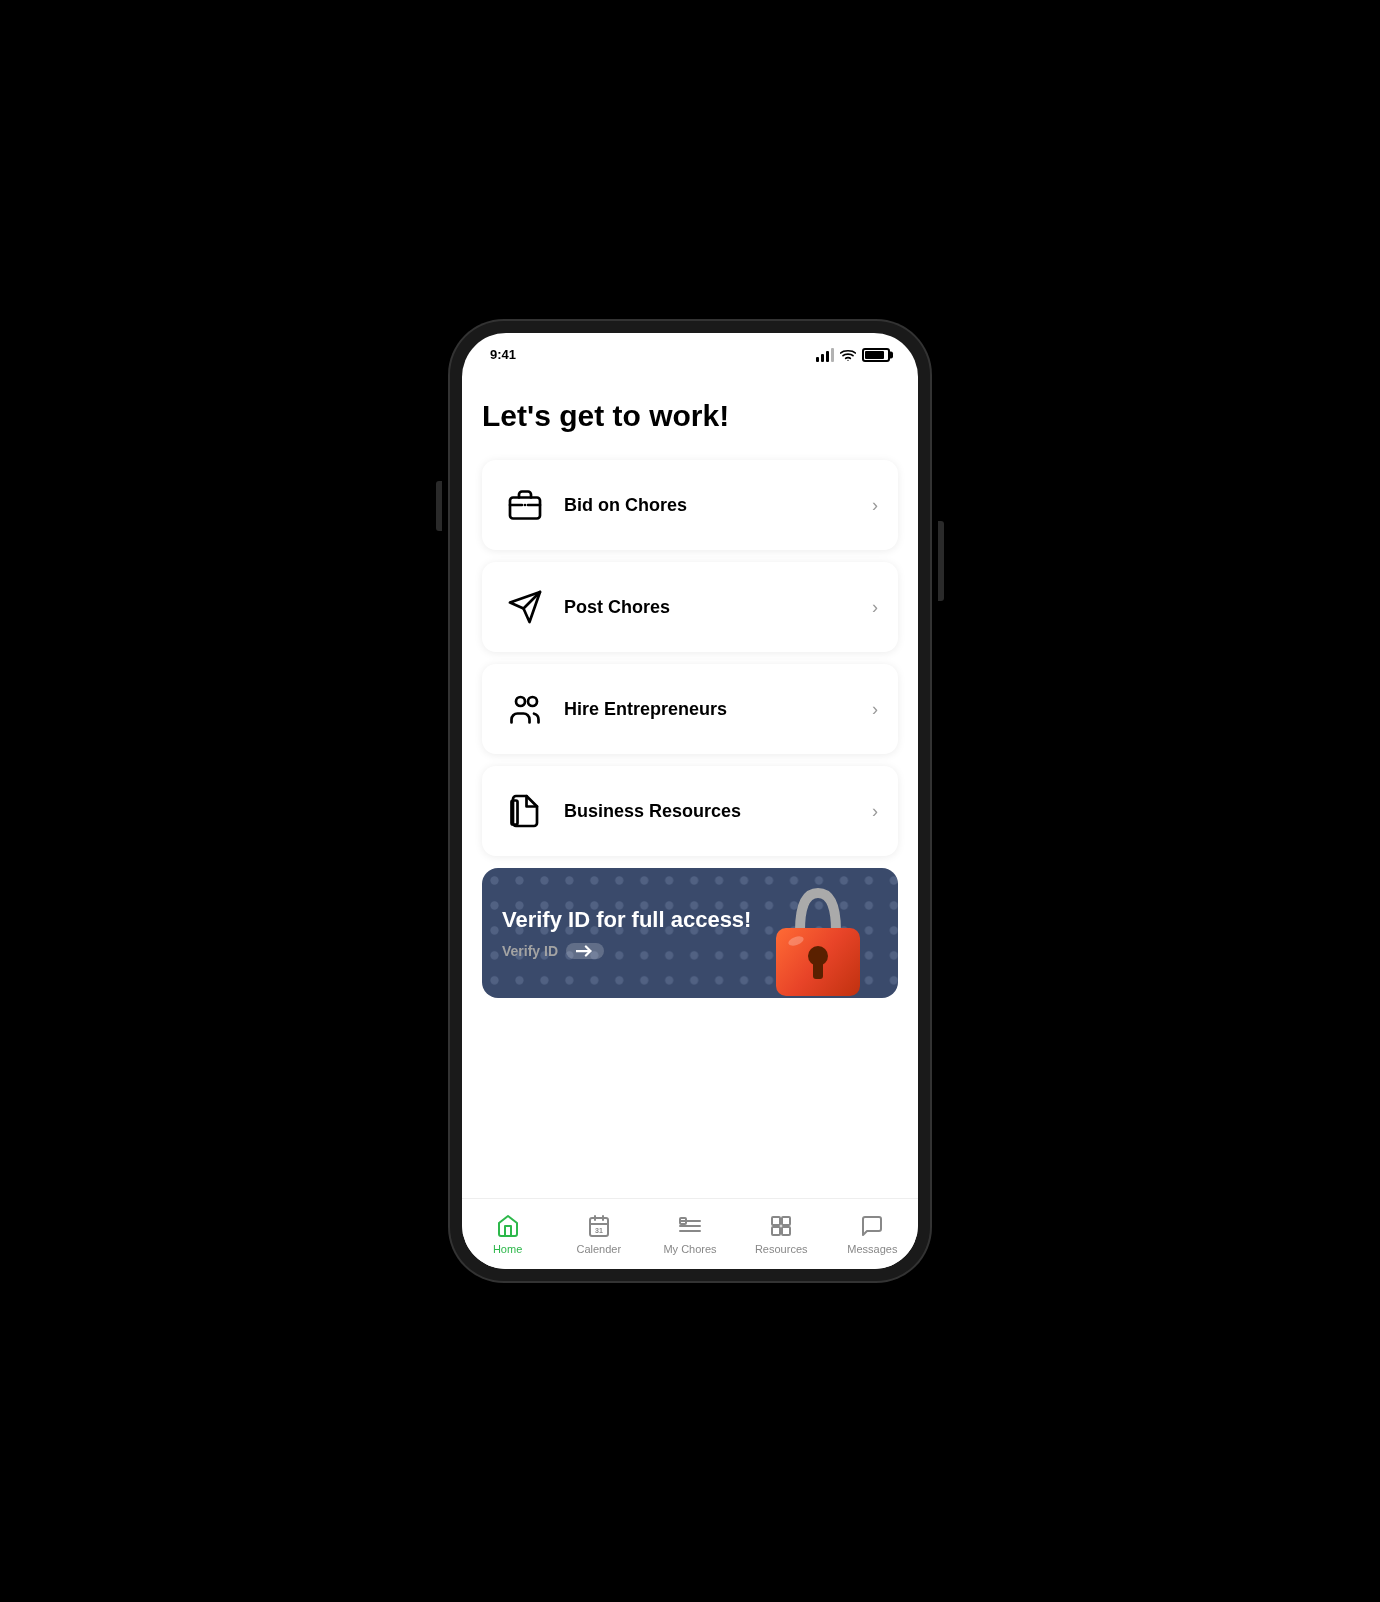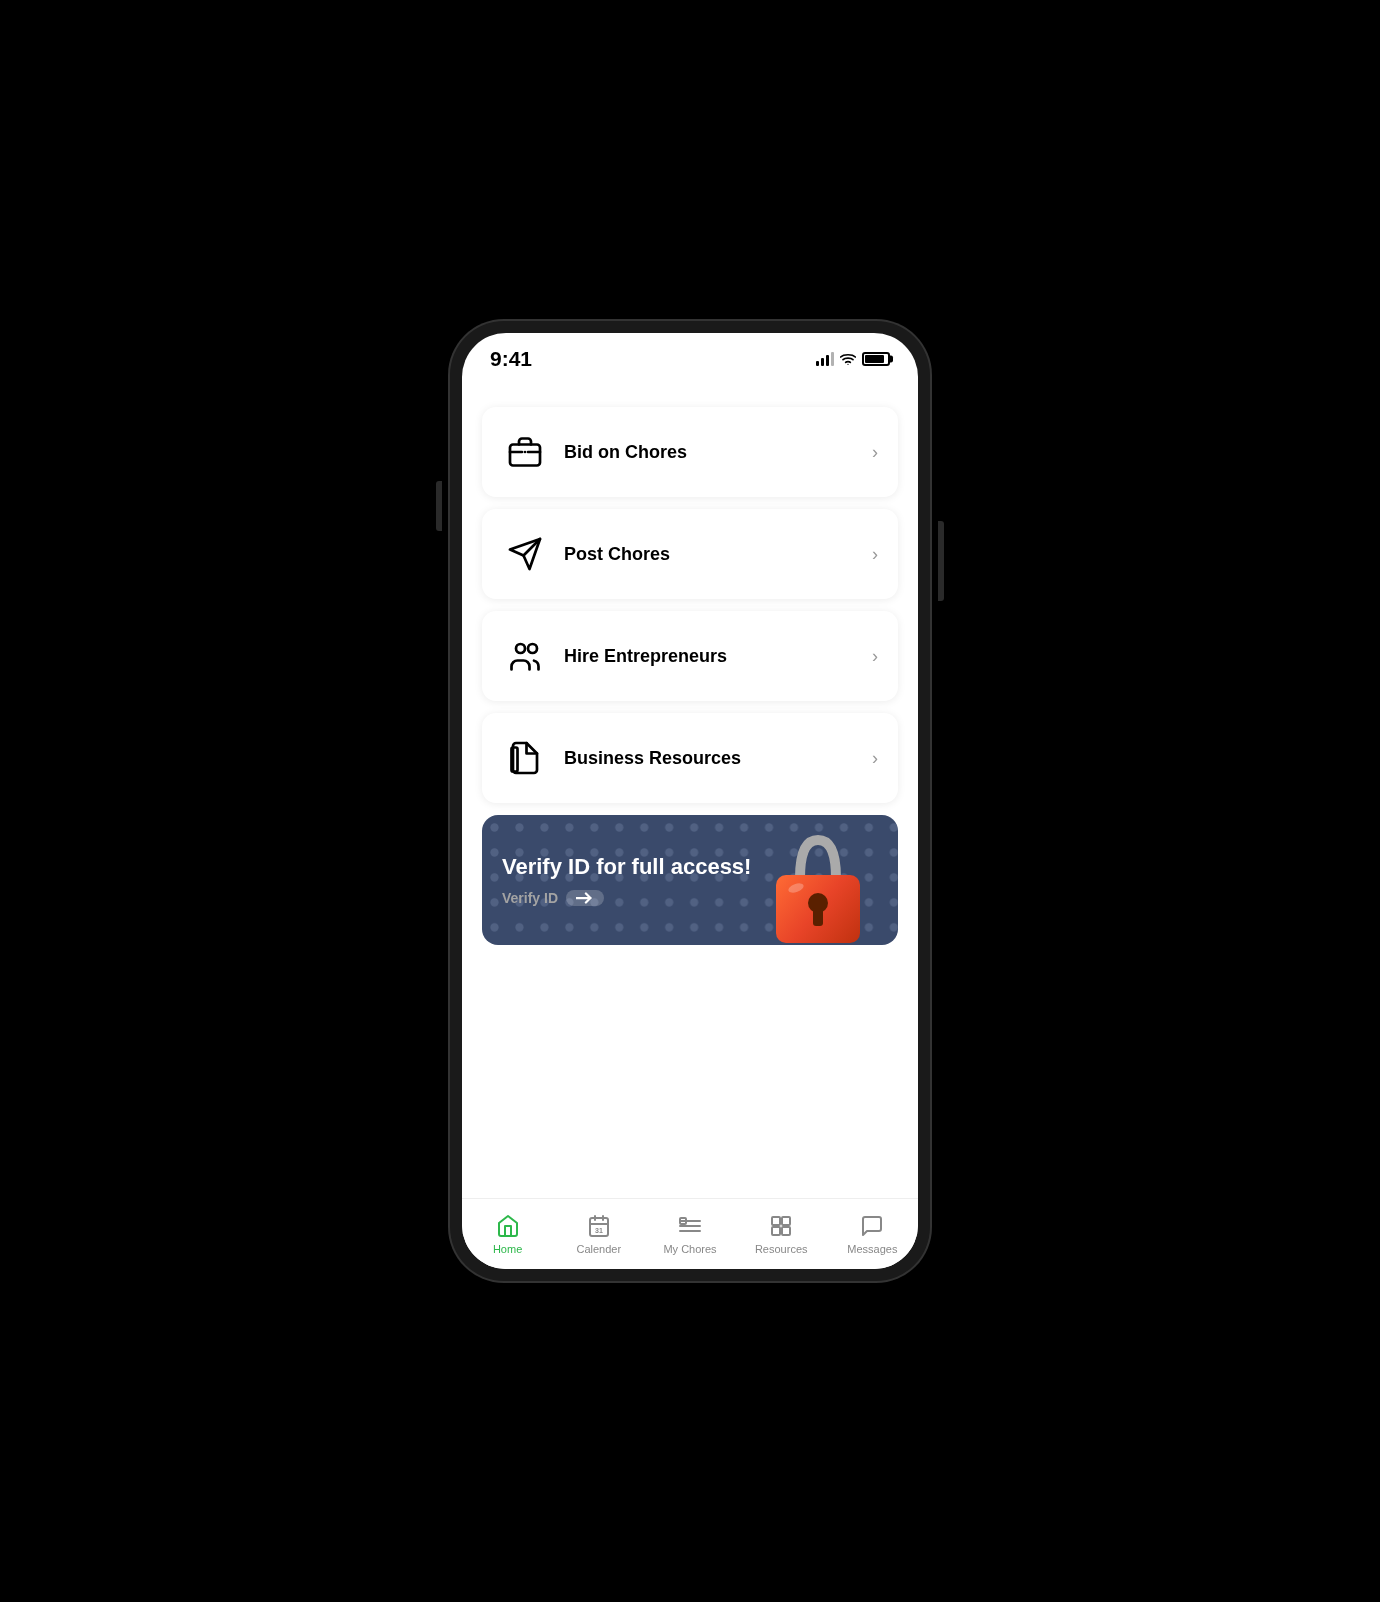--- a/index.html
+++ b/index.html
@@ -61,7 +61,7 @@
       flex-shrink: 0;
     }
     .status-time {
-      font-size: 21px;
+      font-size: 13px;
       font-weight: 600;
       color: #000;
     }

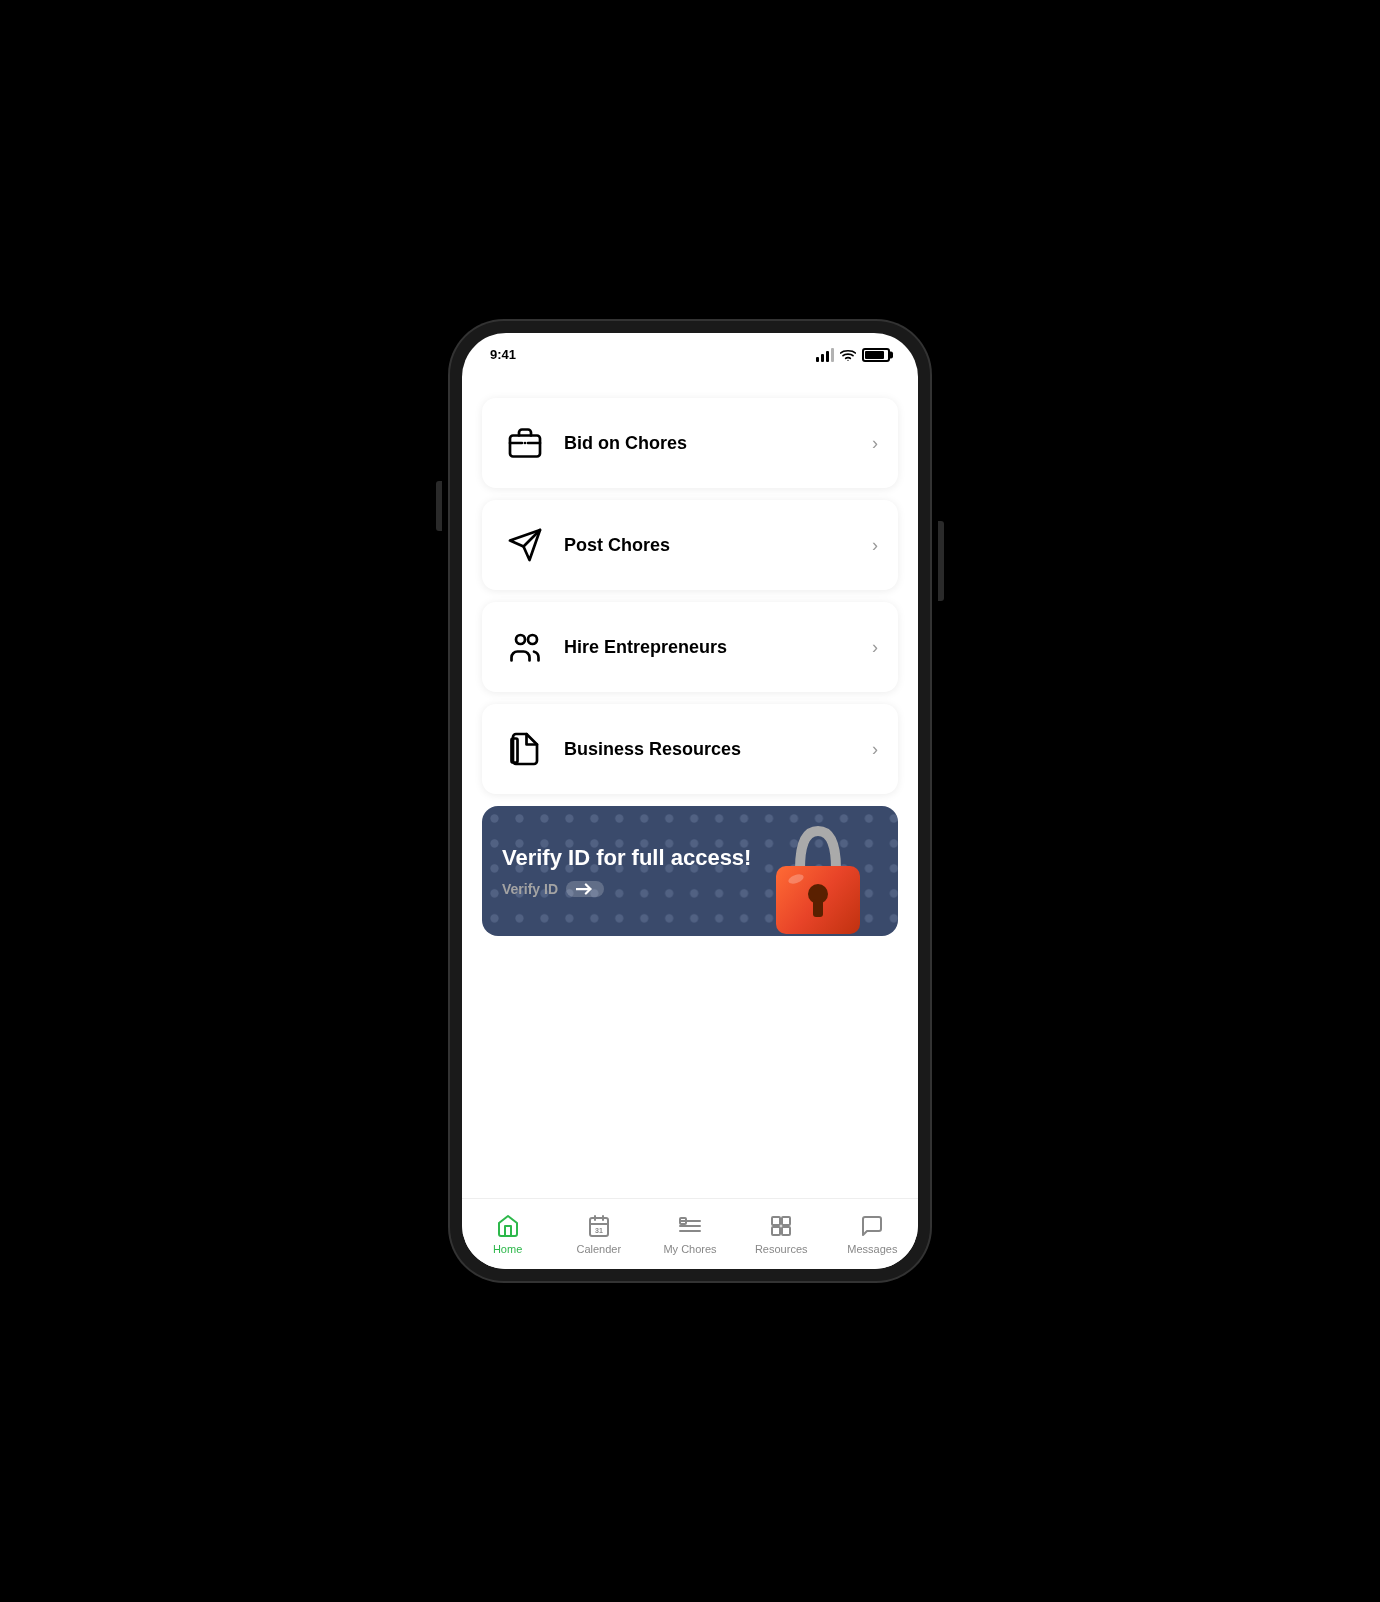--- a/index.html
+++ b/index.html
@@ -317,6 +317,7 @@
 
     <div class="main-content">
 
+      <h1 class="page-title">Let's get to work!</h1>
 
       <div class="menu-card">
         <div class="menu-icon-wrap">

